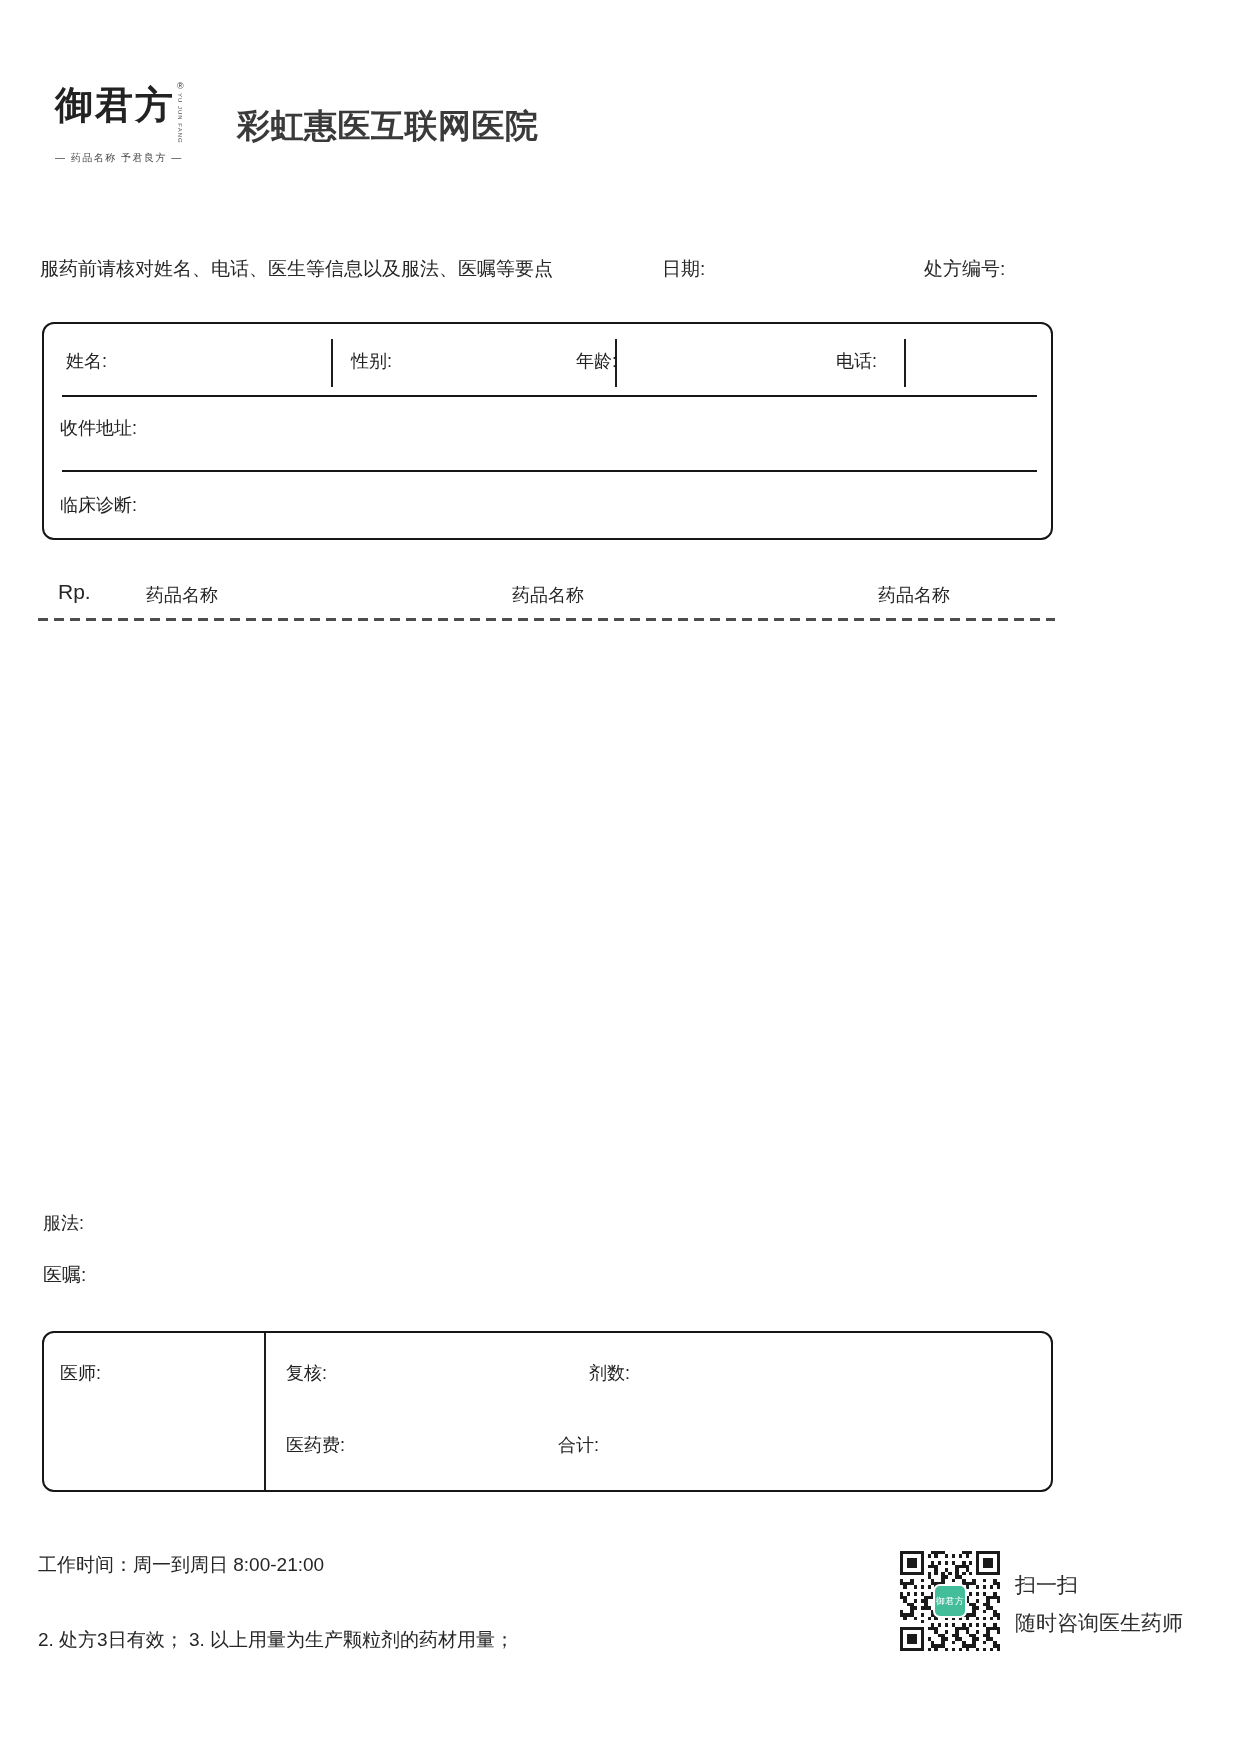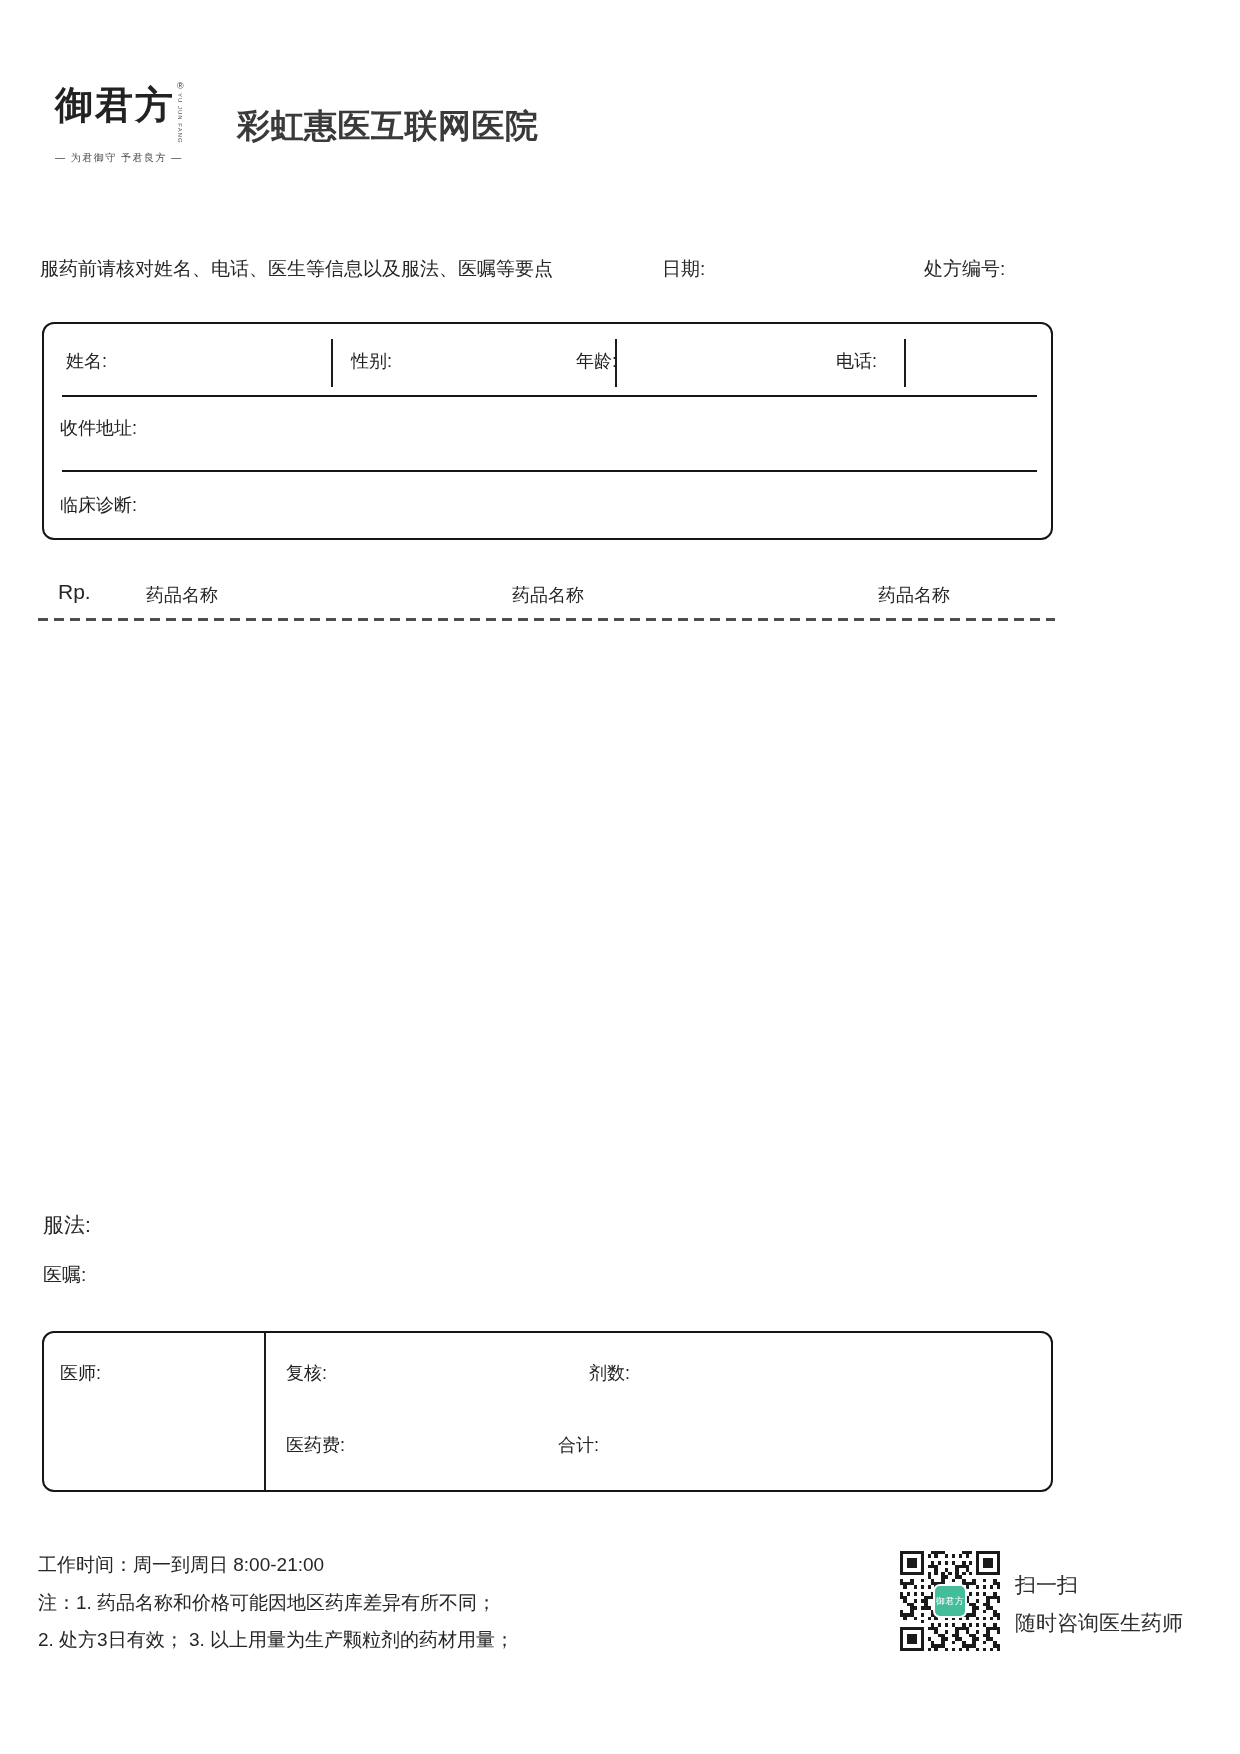--- a/index.html
+++ b/index.html
@@ -113,7 +113,7 @@
         <div class="logo-pinyin">YU JUN FANG</div>
       </div>
     </div>
-    <div class="logo-tagline">— 为君御守 予君良方 —</div>
+    <div class="logo-tagline">— 药品名称 予君良方 —</div>
   </div>
   <div class="abs hospital-title">彩虹惠医互联网医院</div>
 

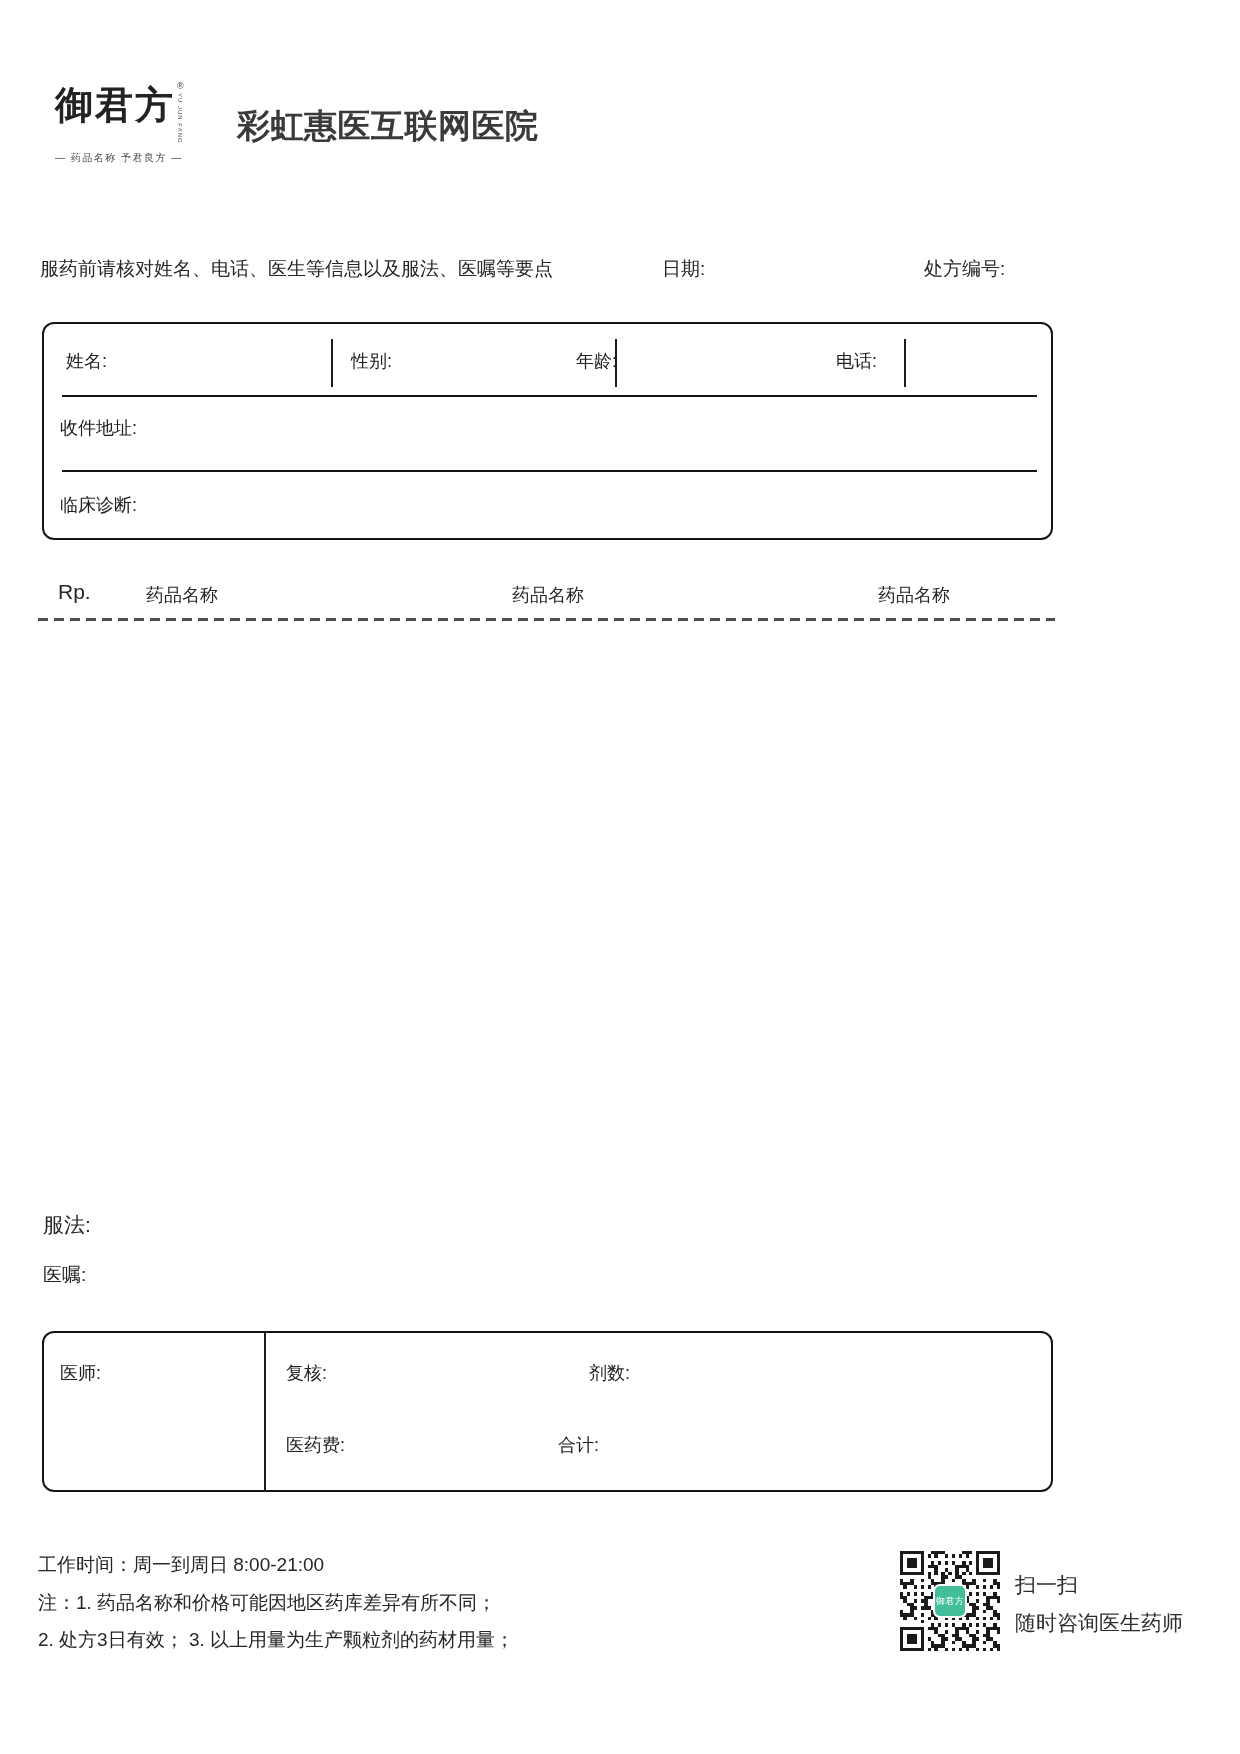--- a/index.html
+++ b/index.html
@@ -68,7 +68,7 @@
   }
 
   
-  .usage-label{left:43px;top:1211px;font-size:21px;color:#262626;}
+  .usage-label{left:43px;top:1211px;font-size:18px;color:#262626;}
   .advice-label{left:43px;top:1262px;font-size:19px;color:#262626;}
 
   

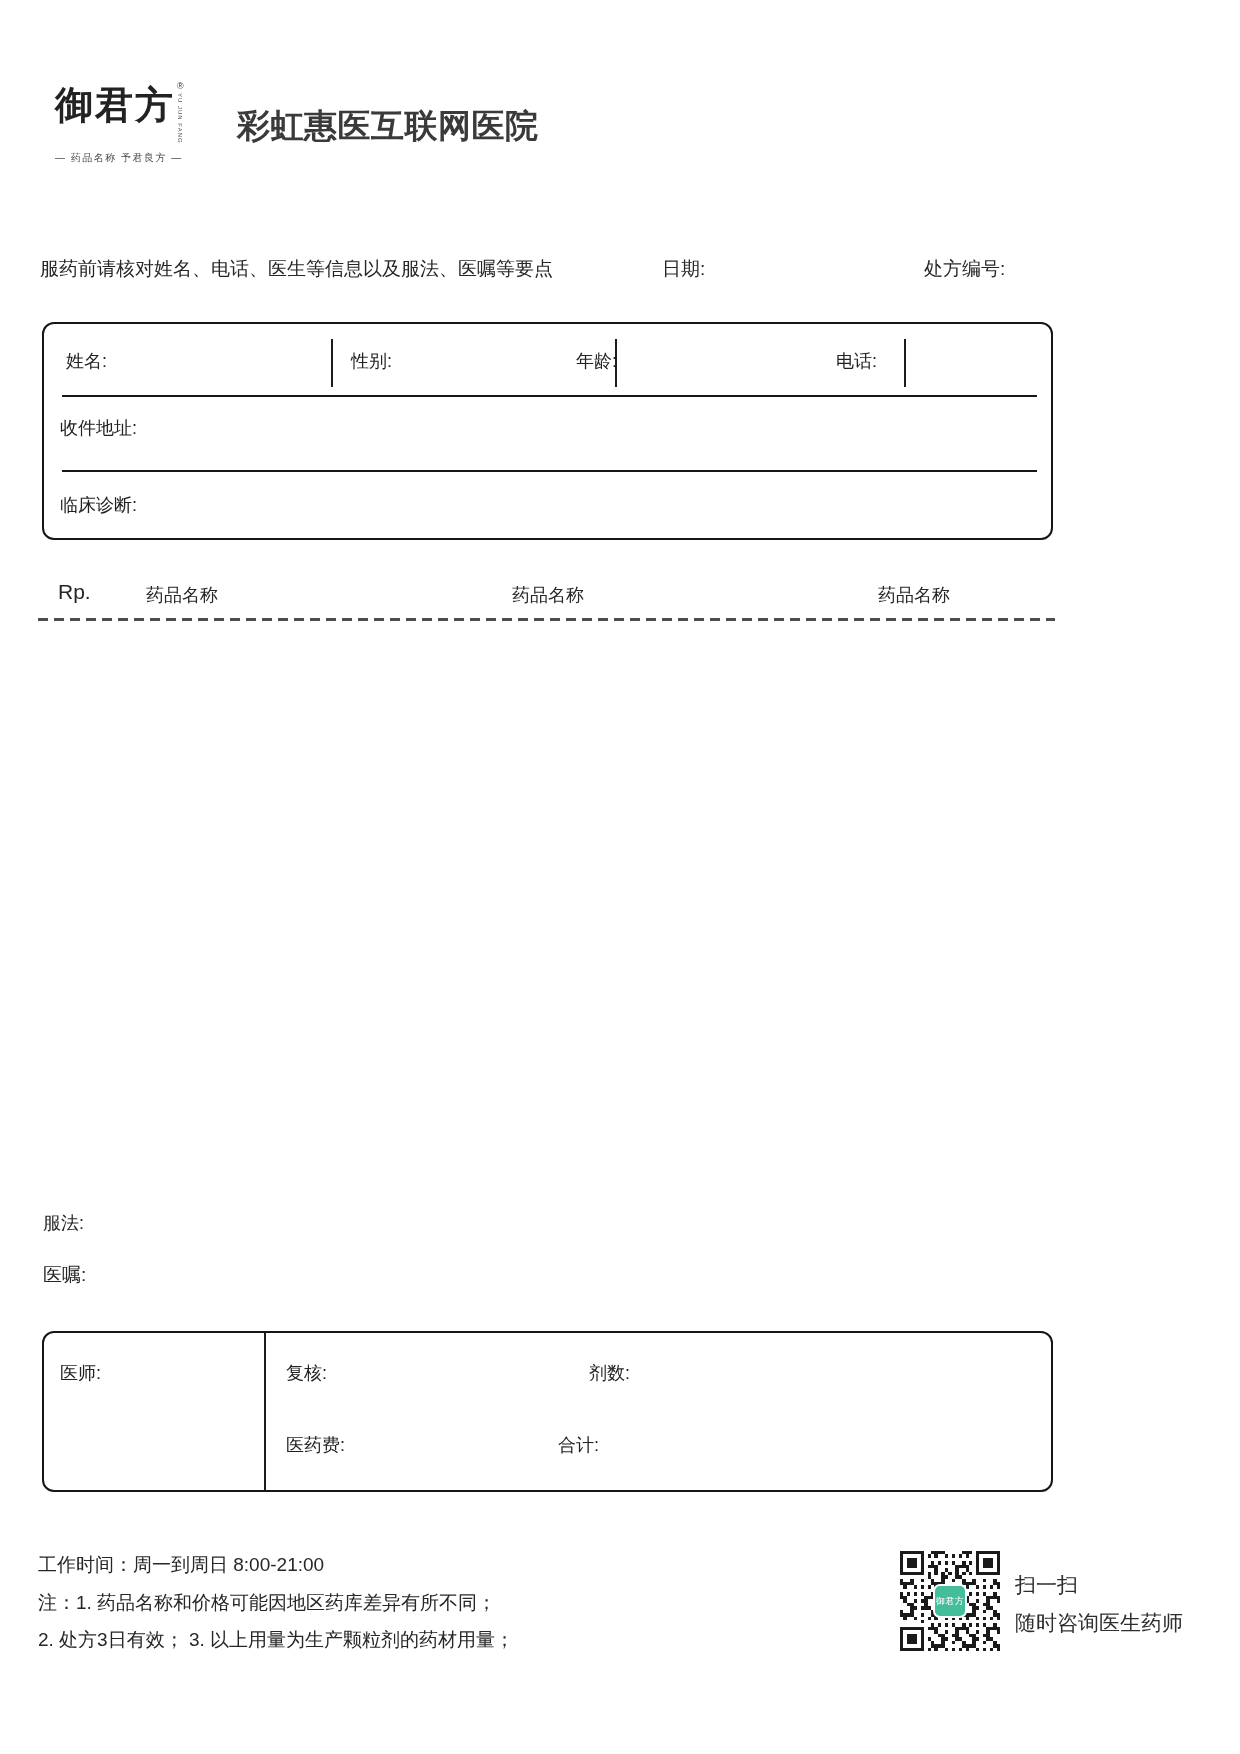--- a/index.html
+++ b/index.html
@@ -160,7 +160,6 @@
   </div>
 
   <div class="abs hours-line">工作时间：周一到周日 8:00-21:00</div>
-  <div class="abs note-line1">注：1. 药品名称和价格可能因地区药库差异有所不同；</div>
   <div class="abs note-line2">2. 处方3日有效； 3. 以上用量为生产颗粒剂的药材用量；</div>
 
   <div class="abs qr-wrap">

